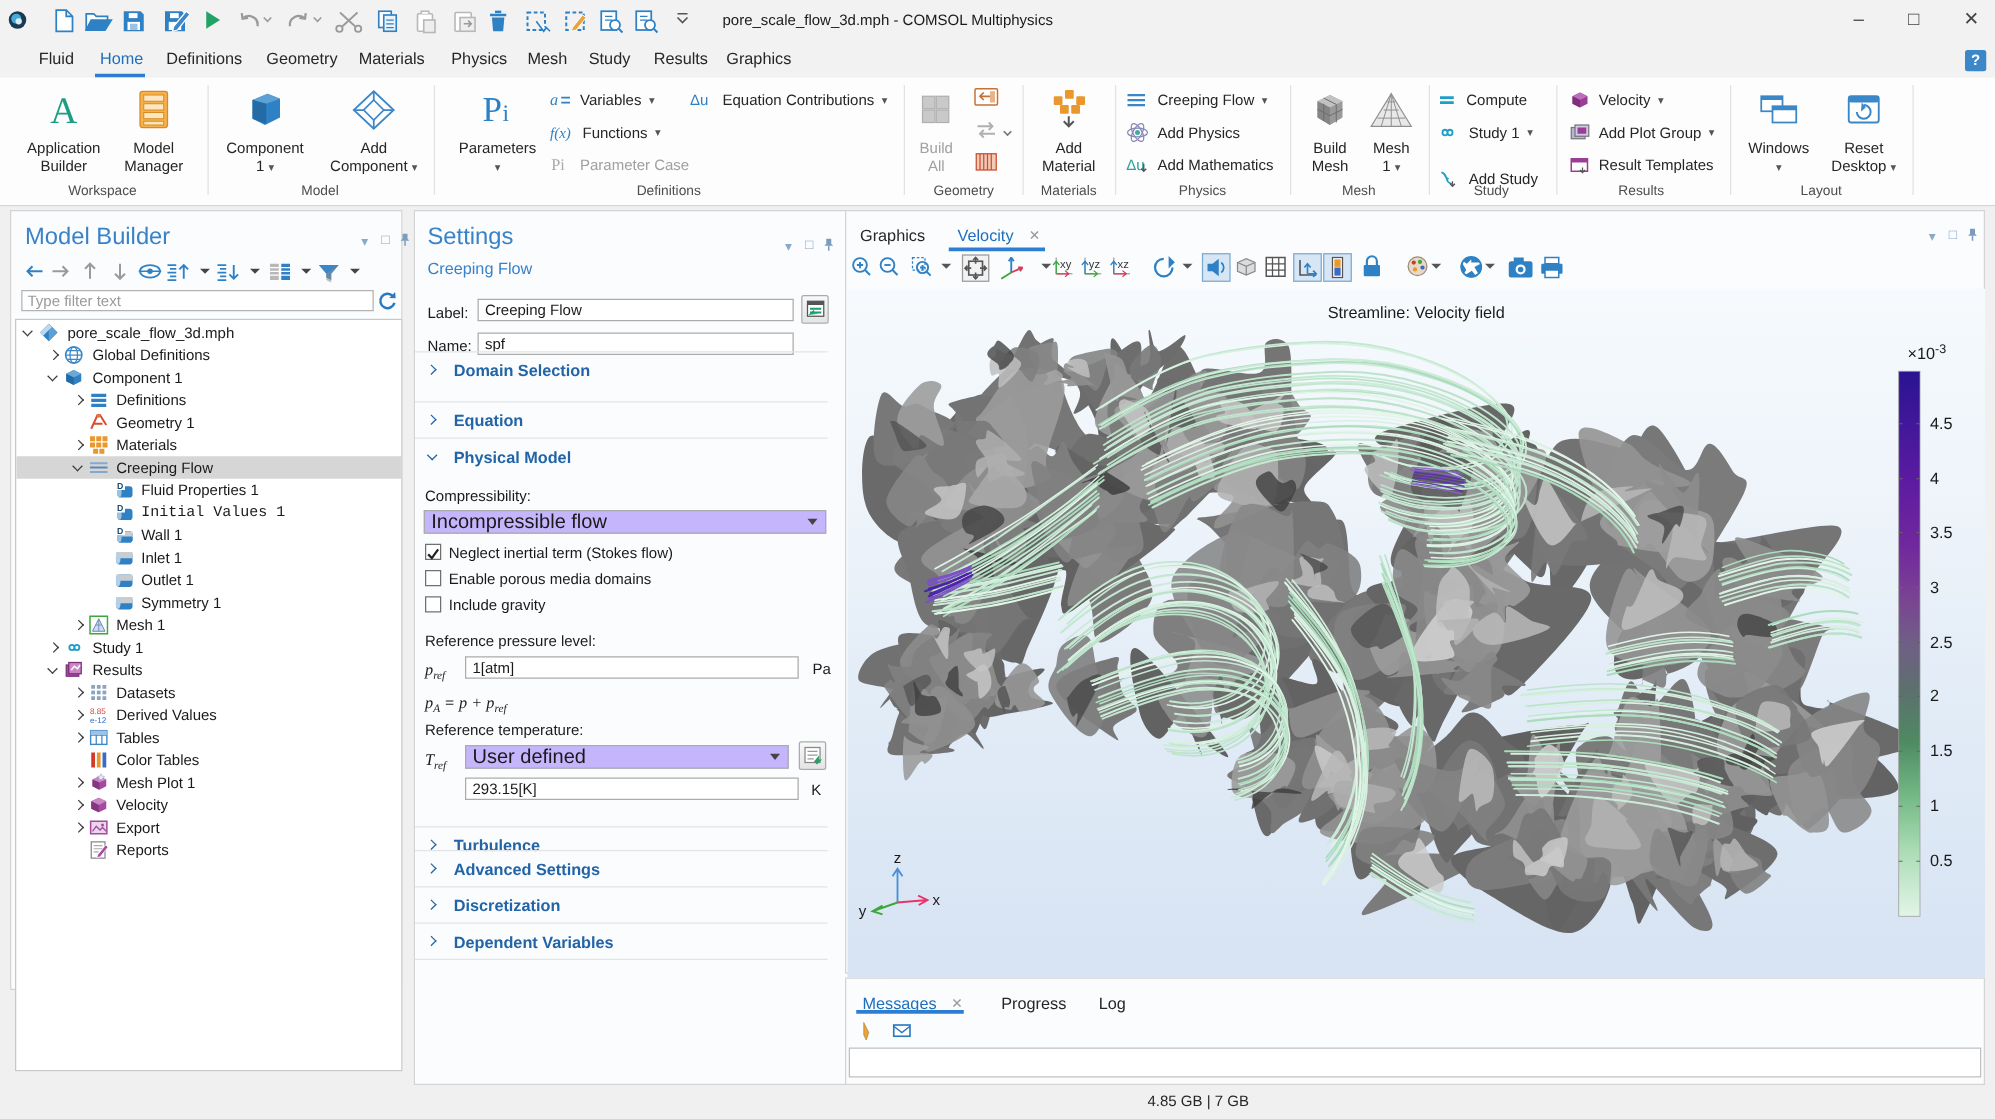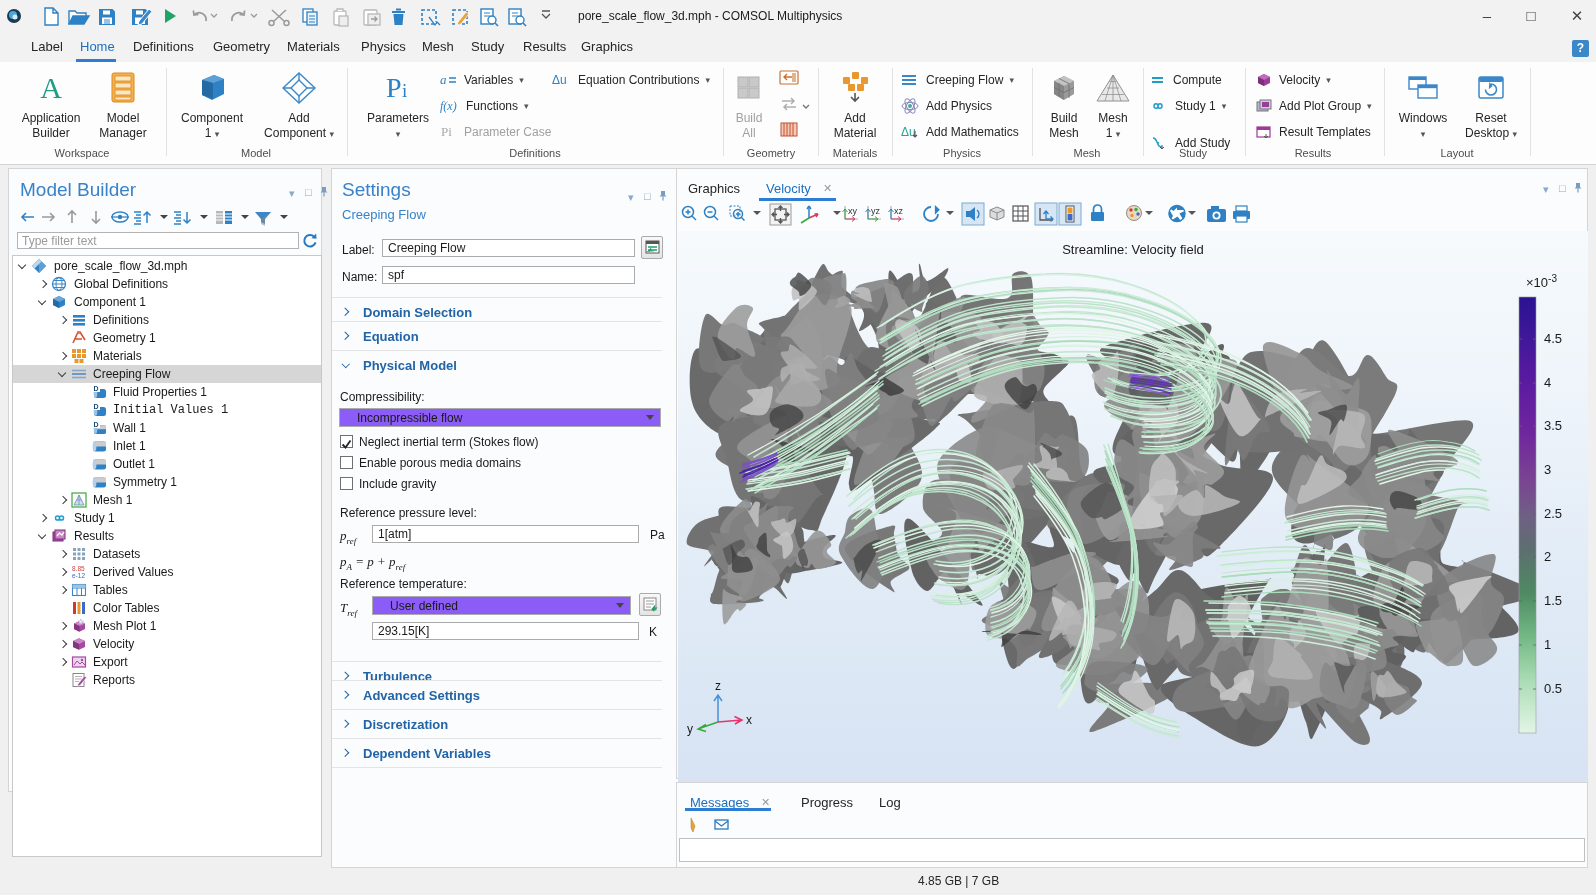--- a/index.html
+++ b/index.html
@@ -141,7 +141,7 @@
   </div>
 
   <div class="abs" id="menubar">
-    <div class="mitem" style="left:31px;">Label</div>
+    <div class="mitem" style="left:31px;">Fluid</div>
     <div class="mitem sel" style="left:80px;">Home</div>
     <div class="mitem" style="left:133px;">Definitions</div>
     <div class="mitem" style="left:213px;">Geometry</div>

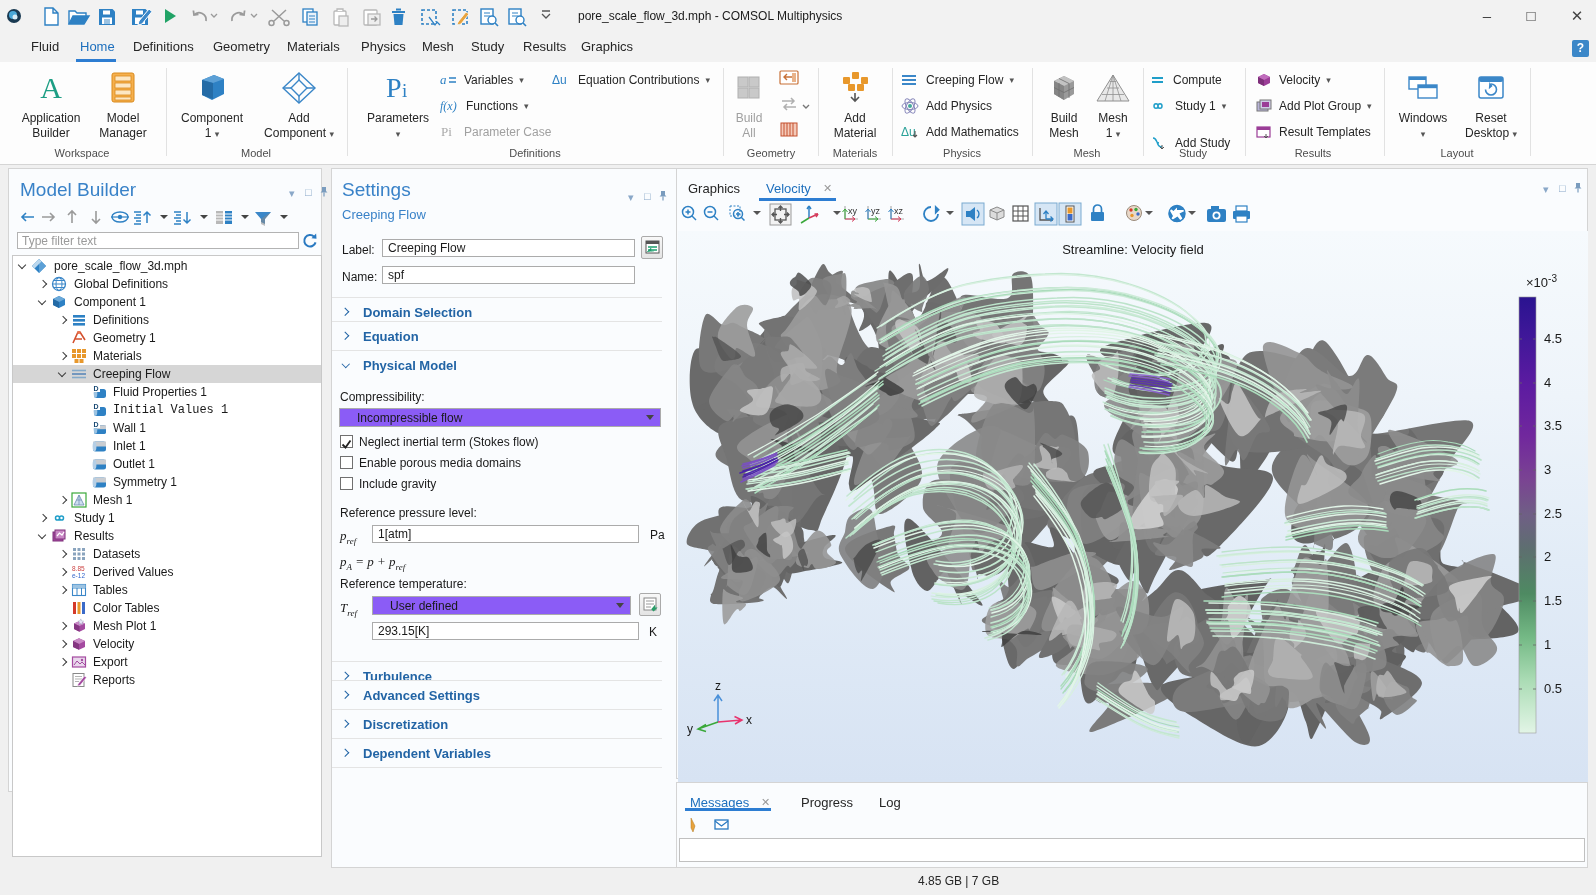--- a/index.html
+++ b/index.html
@@ -668,7 +668,7 @@
       </div>
       <div class="slabel" style="left:10px;top:101px;">Name:</div>
       <div class="sinput" style="left:50px;top:97px;width:253px;height:18px;">spf</div>
-      <div class="sect" style="top:128px;padding-left:42px;">
+      <div class="sect" style="top:112px;padding-left:42px;">
           <span class="scv r"></span>
           <span class="sh">Domain Selection</span>
         </div>

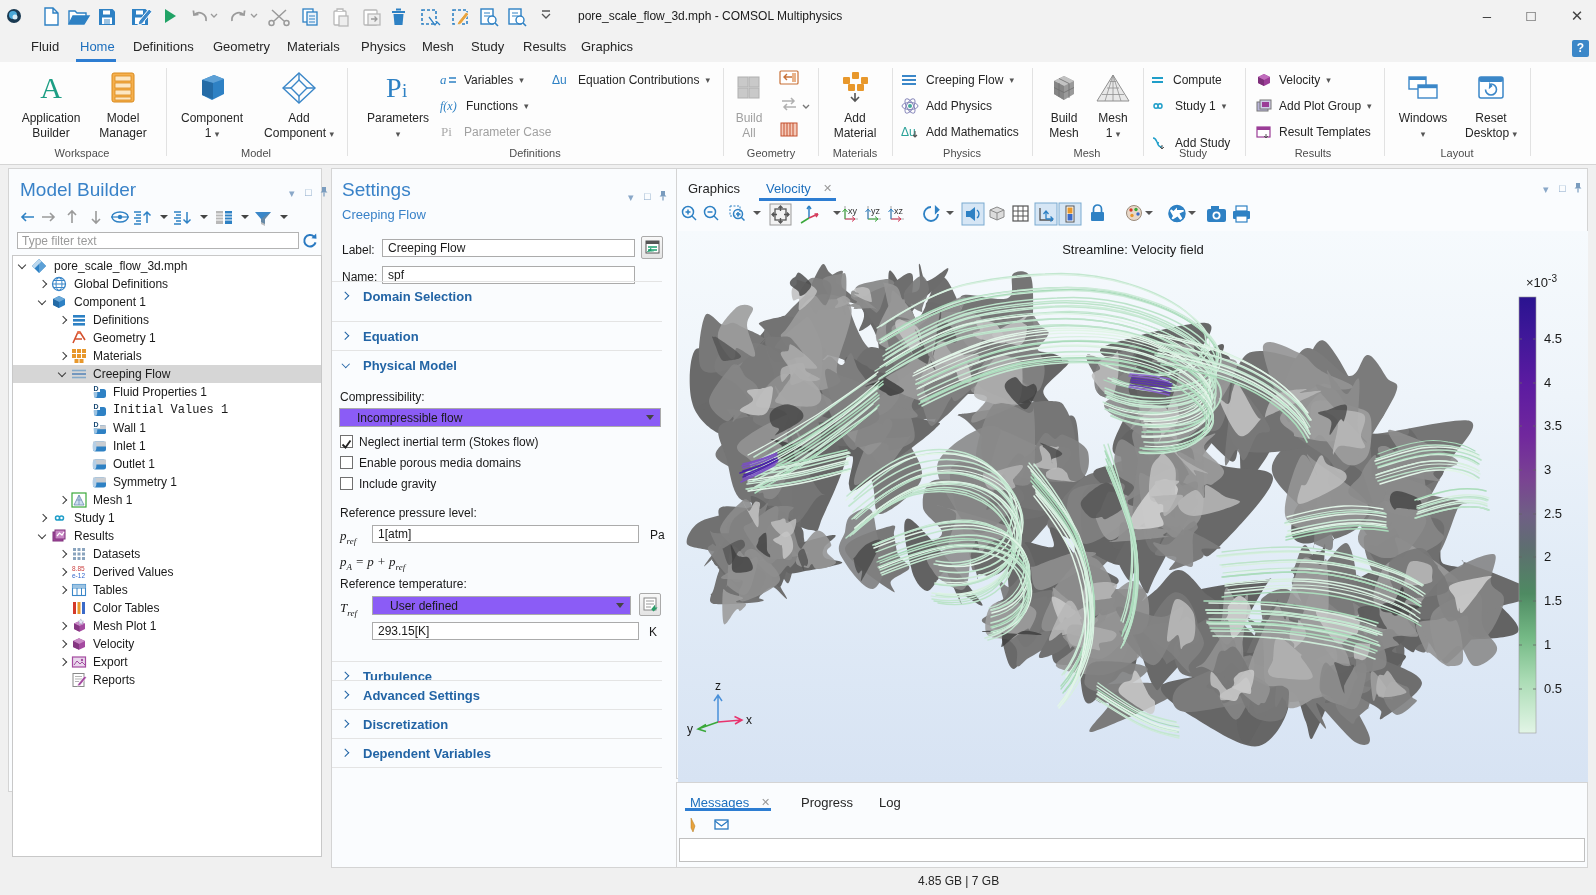--- a/index.html
+++ b/index.html
@@ -44,7 +44,7 @@
 
 .slabel { position:absolute; font-size:12px; color:#1a1a1a; z-index:3; }
 .sinput { position:absolute; background:#fff; border:1px solid #ababab; font-size:12px; color:#1a1a1a; padding-left:5px; display:flex; align-items:center; }
-.sdrop { position:absolute; background:#8b5cf6; border:1px solid #ababab; font-size:12px; color:#1a1a1a; padding-left:17px; display:flex; align-items:center; }
+.sdrop { position:absolute; background:#c4b5fd; border:1px solid #ababab; font-size:16px; color:#1a1a1a; padding-left:5px; display:flex; align-items:center; }
 .sdrop .arr { position:absolute; right:6px; top:6px; width:0; height:0; border-left:4px solid transparent; border-right:4px solid transparent; border-top:5px solid #444; }
 .sect { position:absolute; left:0; width:330px; height:29px; border-top:1px solid #e4e4e4; }
 .sect .sh { position:absolute; left:31px; top:7px; color:#2264a5; font-size:13px; font-weight:bold; }

